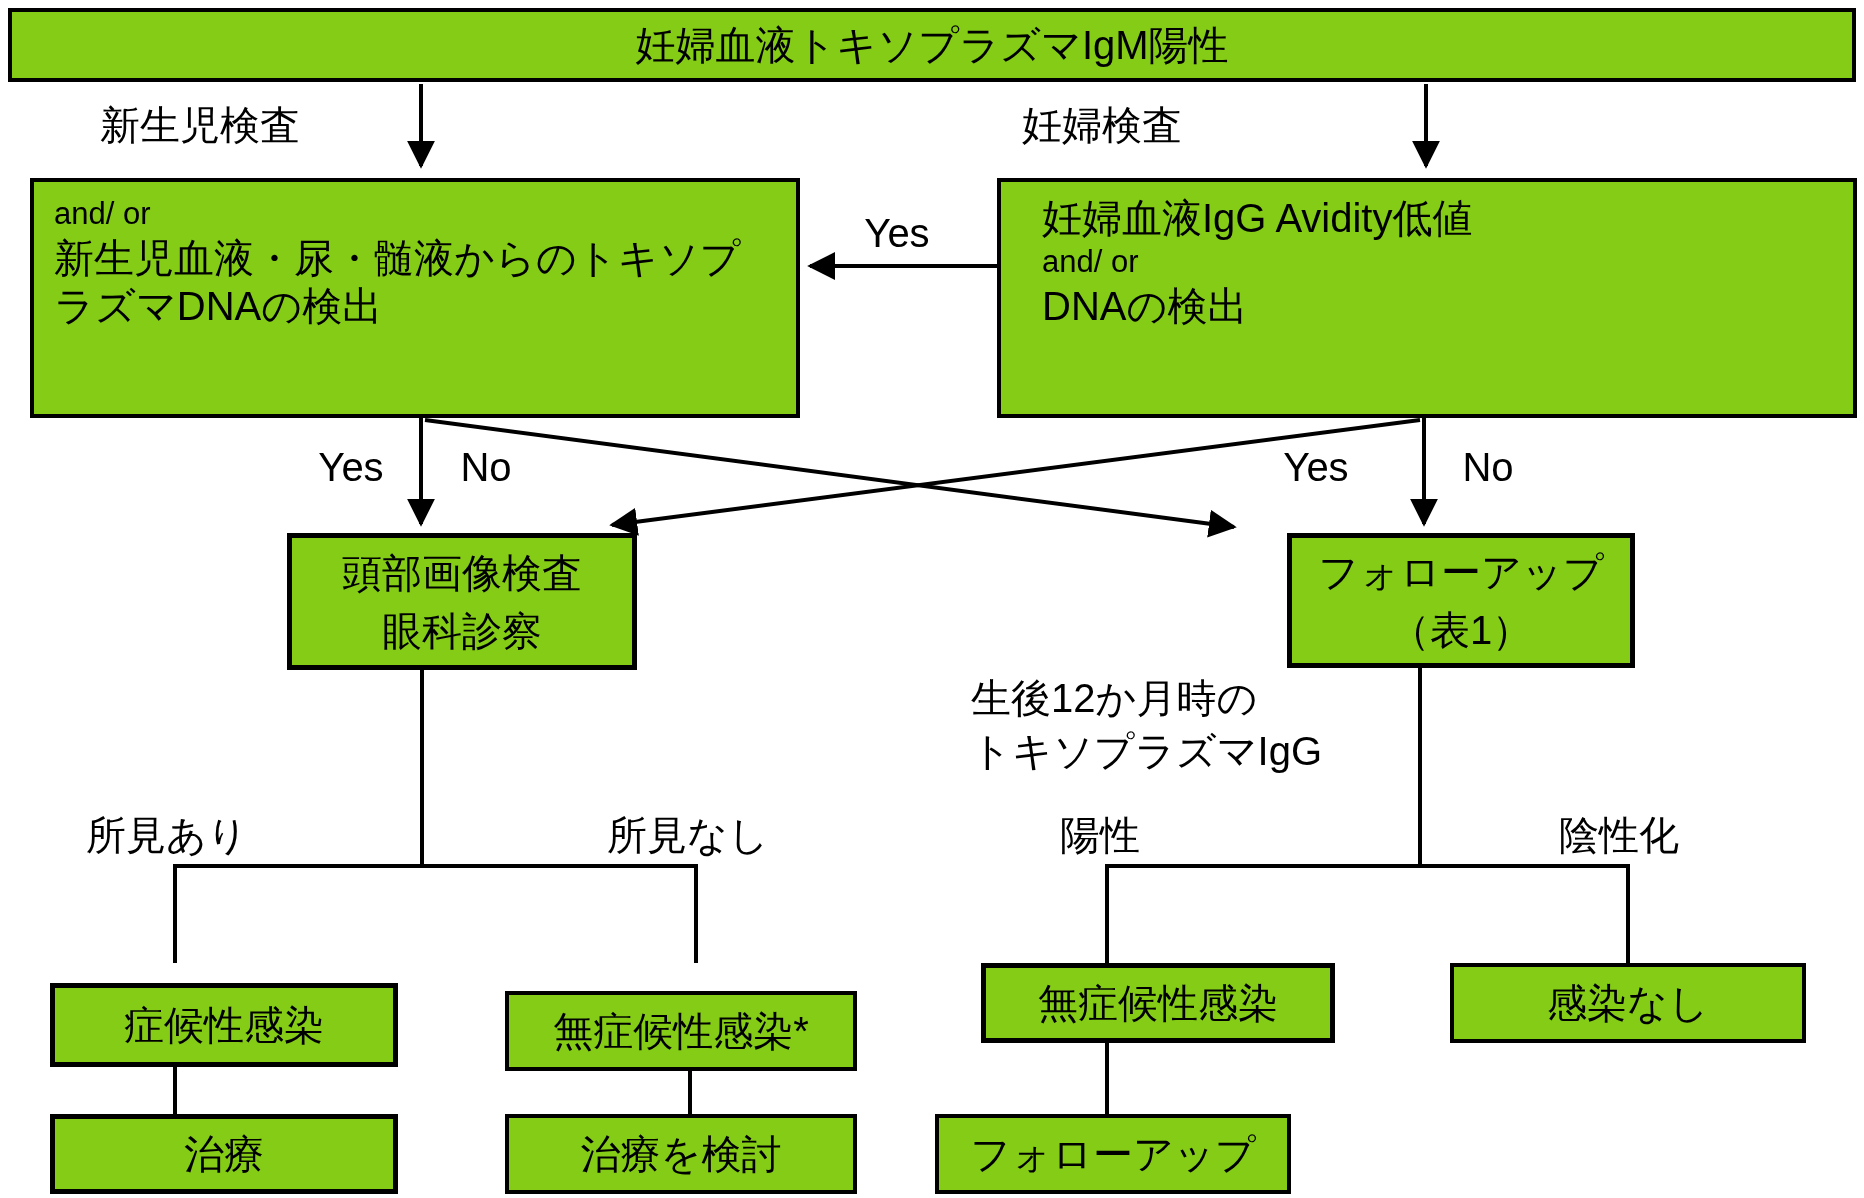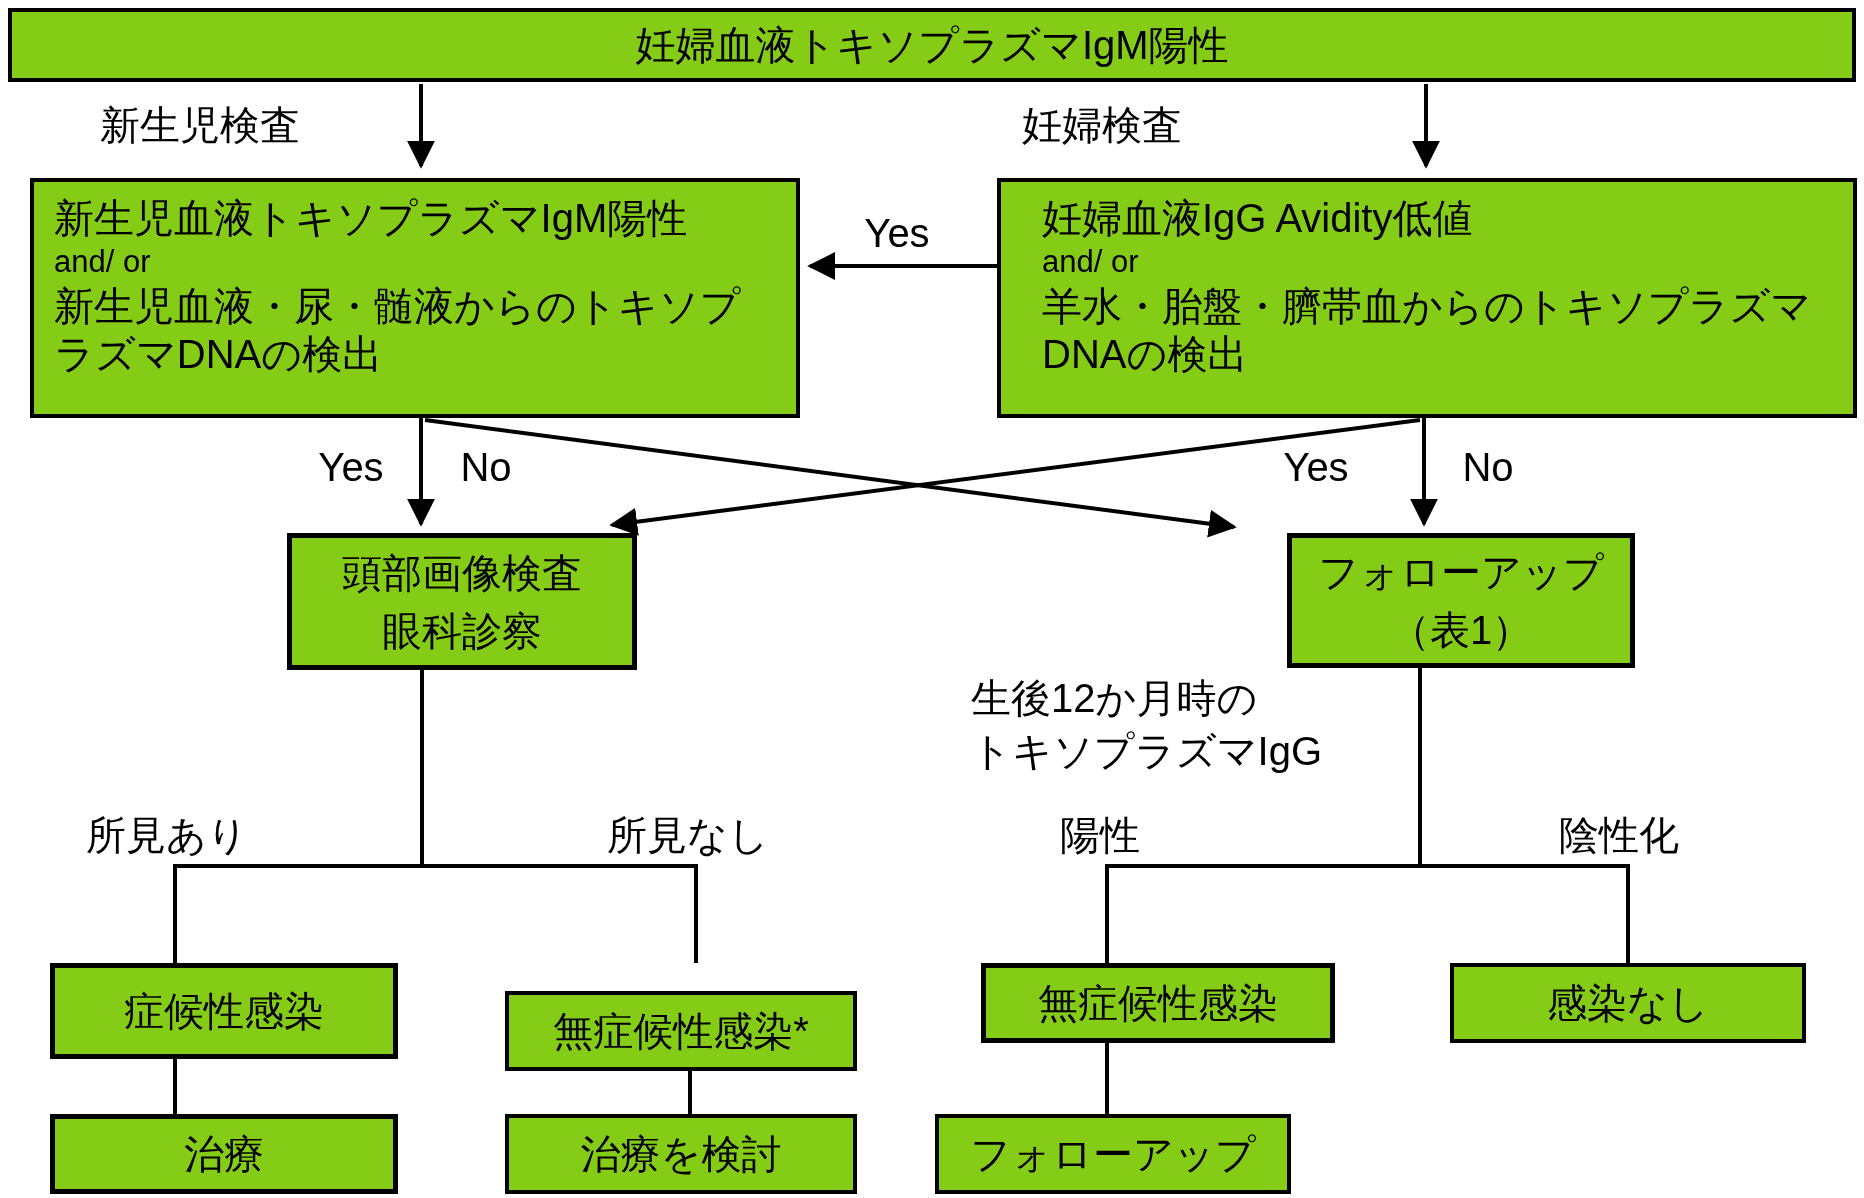--- a/index.html
+++ b/index.html
@@ -85,7 +85,6 @@
   <div class="lbl" style="left:1022px; top:102px;">妊婦検査</div>
 
   <div class="node bigbox" style="left:30px; top:178px; width:770px; height:240px;">
-    <div class="jline">新生児血液トキソプラズマIgM陽性</div>
     <div class="jline sline">and/ or</div>
     <div class="jline">新生児血液・尿・髄液からのトキソプ</div>
     <div class="jline">ラズマDNAの検出</div>

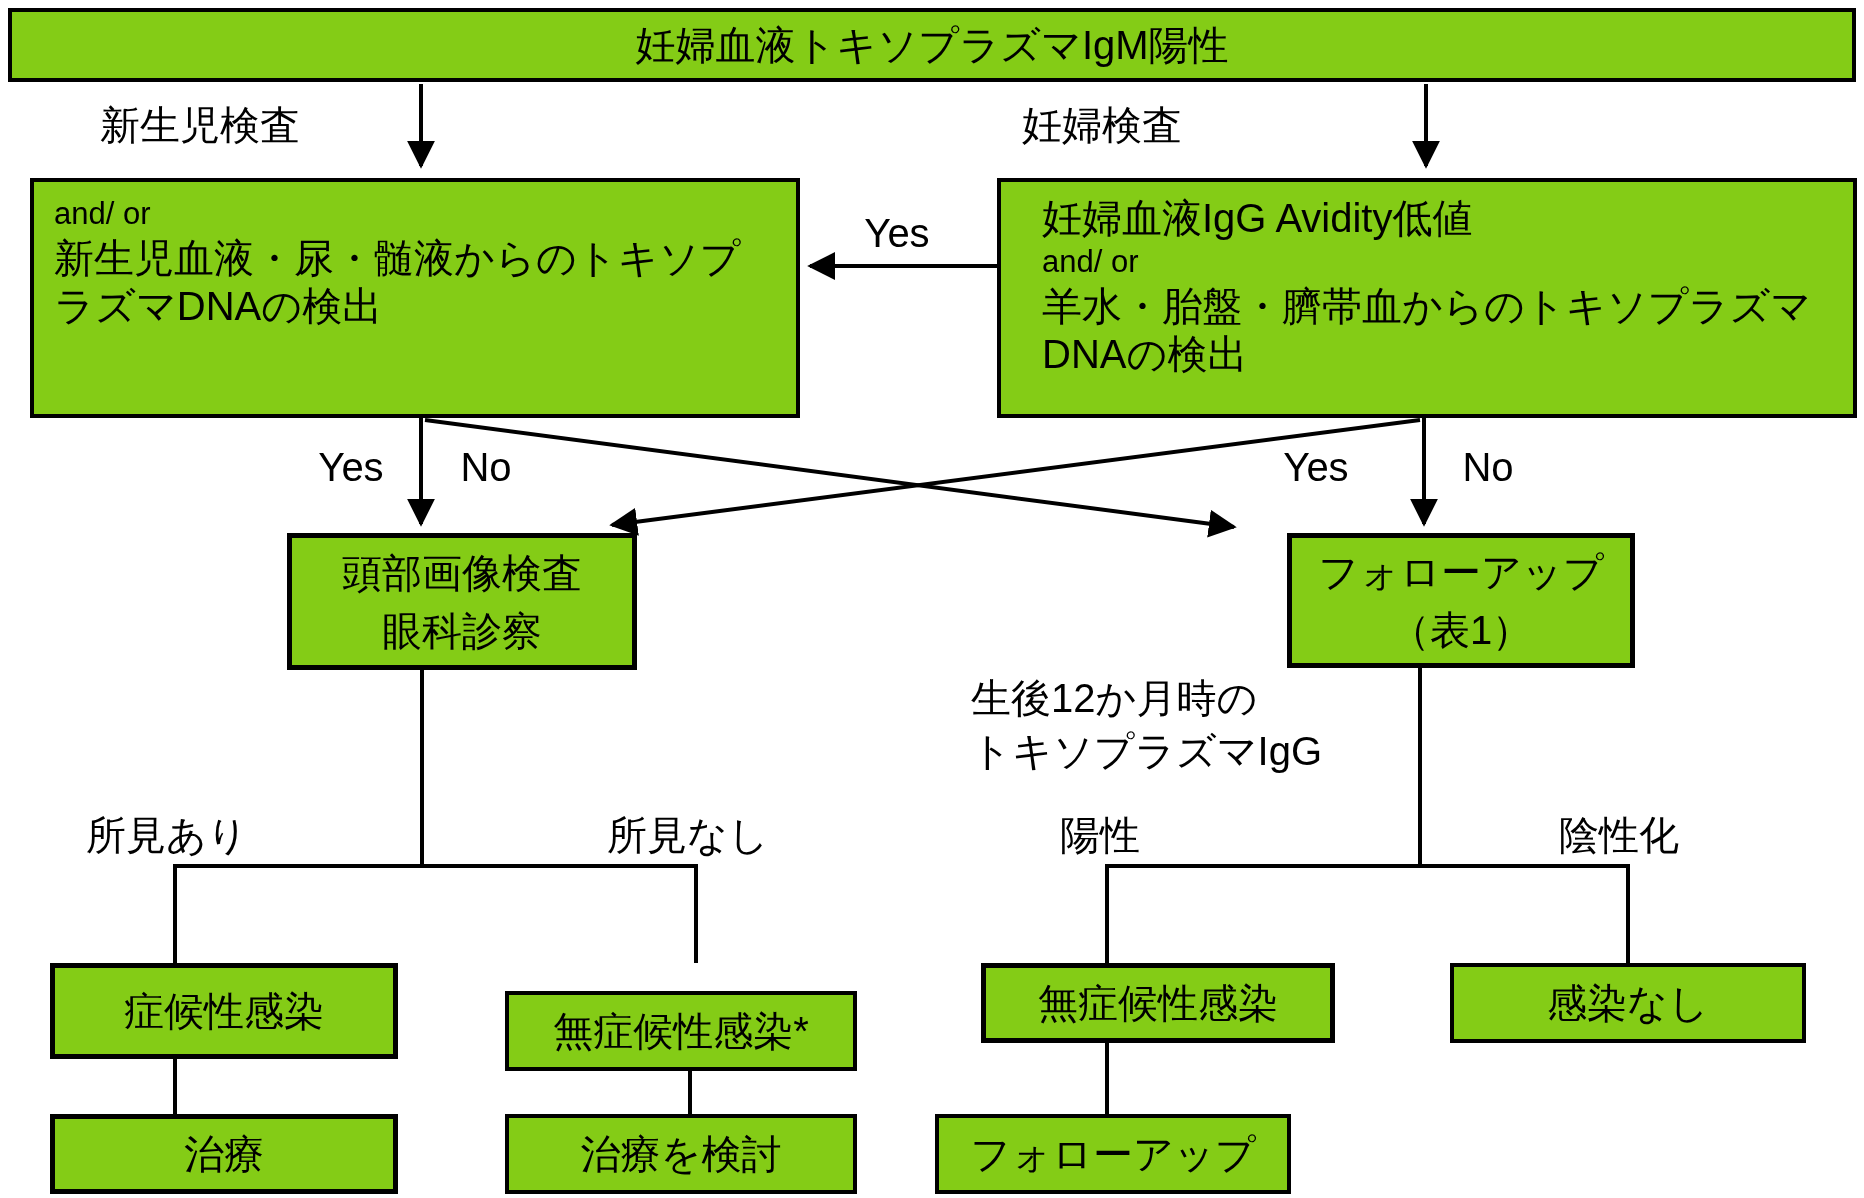--- a/index.html
+++ b/index.html
@@ -93,7 +93,6 @@
   <div class="node bigbox" style="left:997px; top:178px; width:860px; height:240px;padding-left:41px;">
     <div class="jline">妊婦血液IgG Avidity低値</div>
     <div class="jline sline">and/ or</div>
-    <div class="jline">羊水・胎盤・臍帯血からのトキソプラズマ</div>
     <div class="jline">DNAの検出</div>
   </div>
 

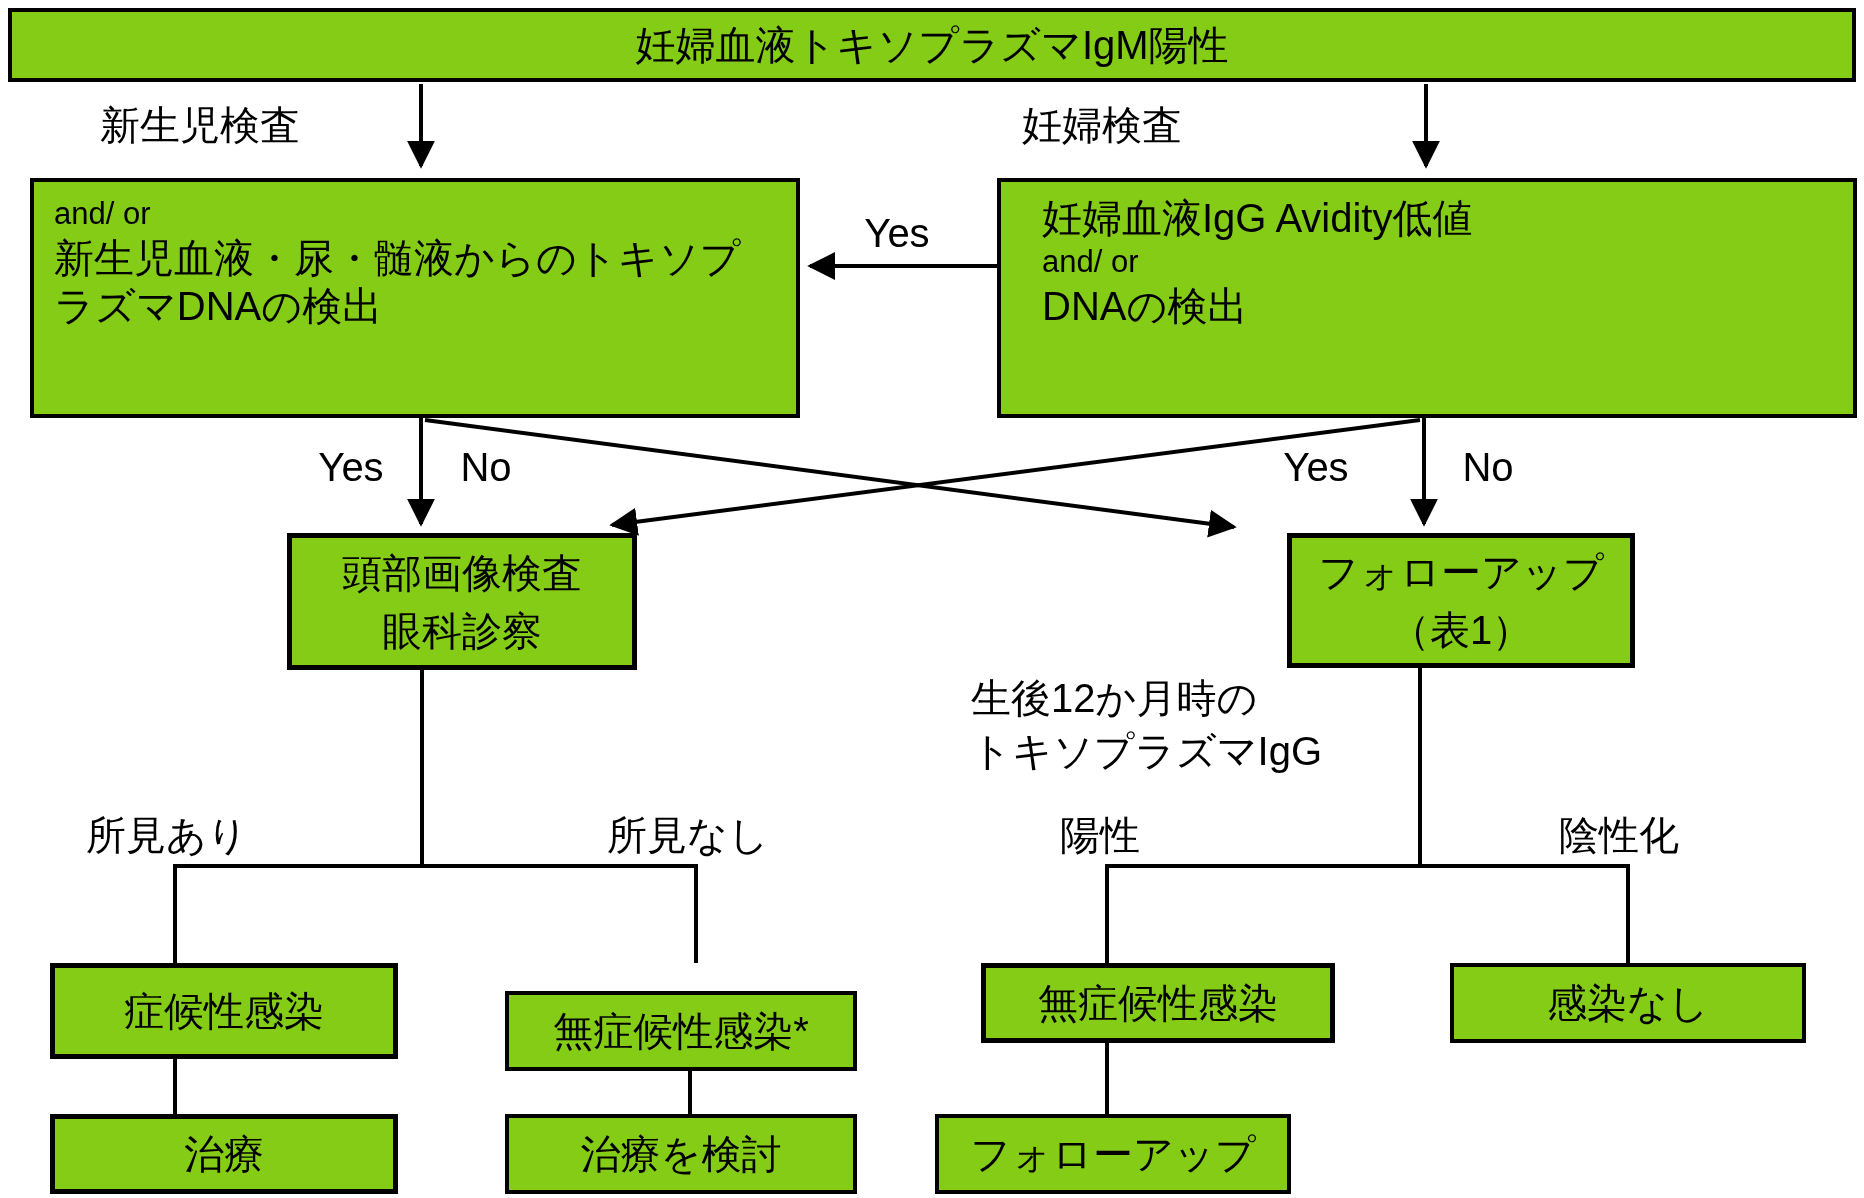--- a/index.html
+++ b/index.html
@@ -123,7 +123,7 @@
   <div class="lbl cx" style="left:1100px; top:812px;">陽性</div>
   <div class="lbl cx" style="left:1619px; top:812px;">陰性化</div>
 
-  <div class="node center thick" style="left:6px; top:963px; width:348px; height:96px;text-align:center;">
+  <div class="node center thick" style="left:6px; top:983px; width:348px; height:84px;text-align:center;">
     <div>症候性感染</div>
   </div>
   <div class="node center" style="left:505px; top:991px; width:352px; height:80px;">

